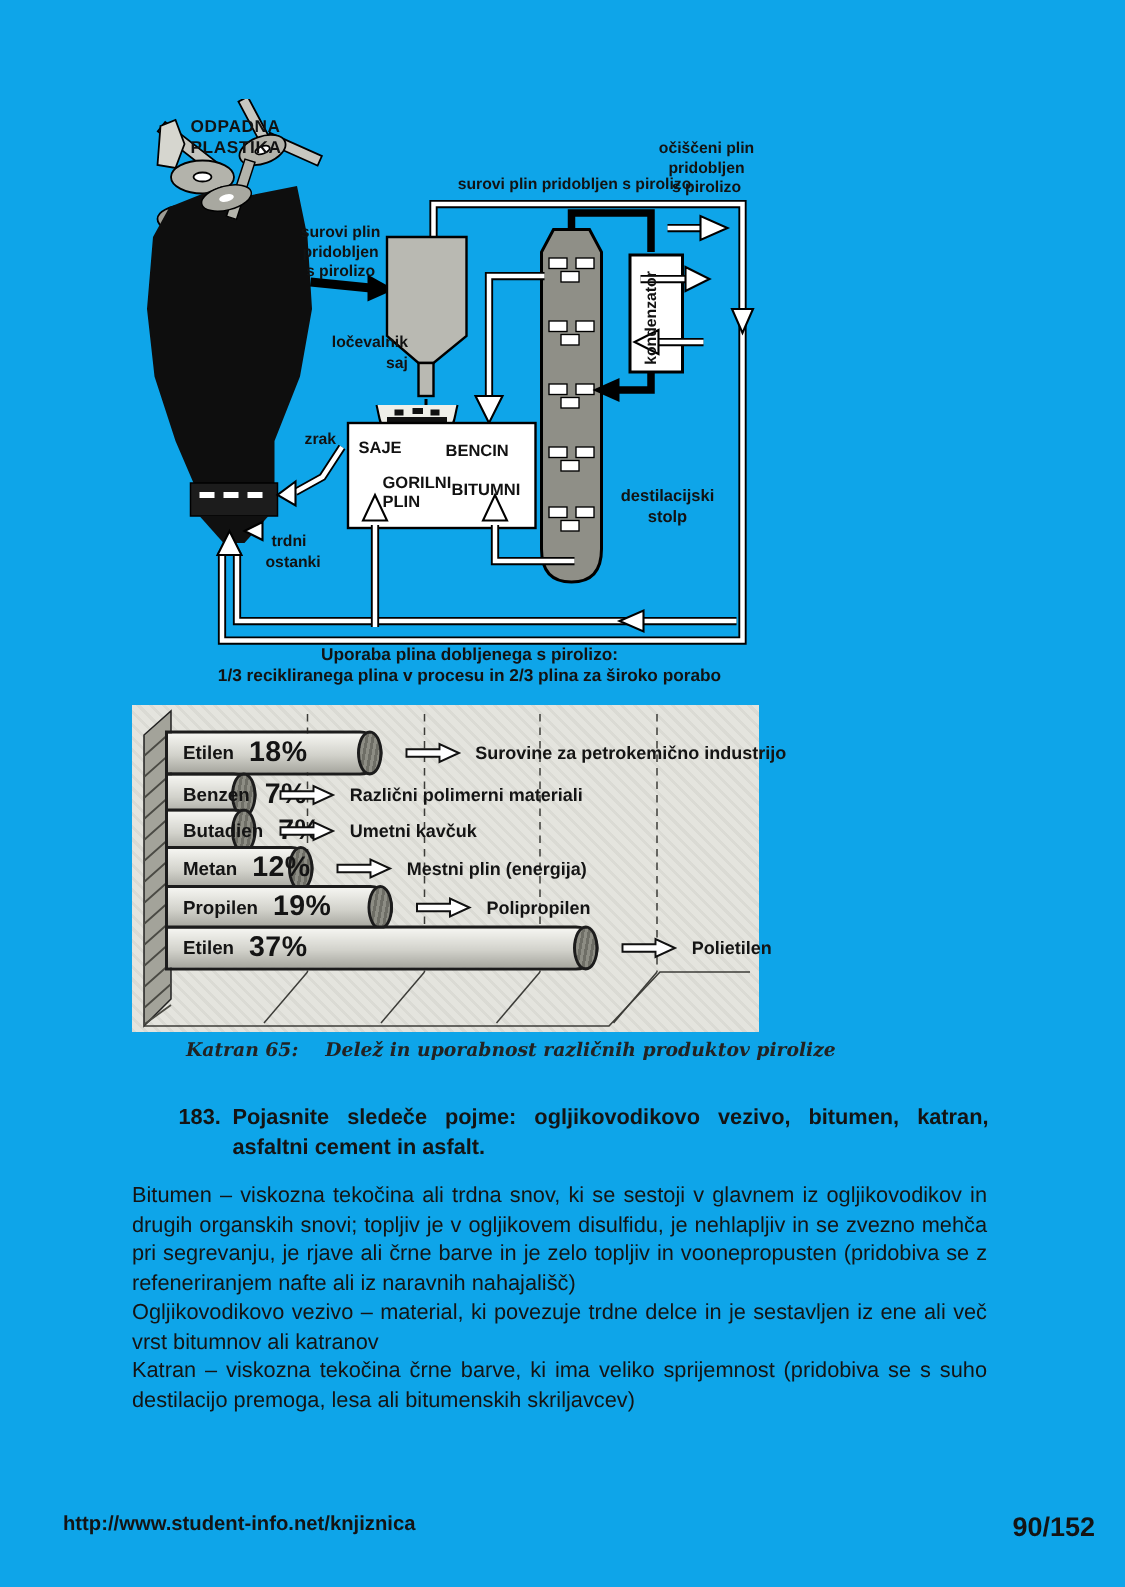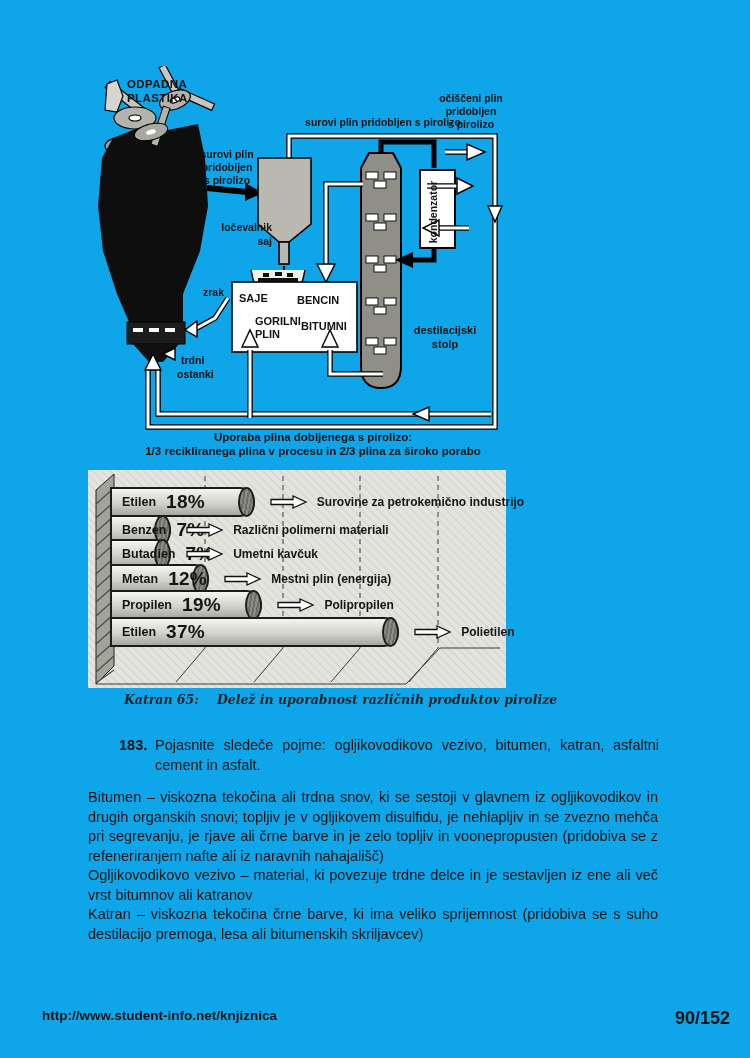--- a/index.html
+++ b/index.html
@@ -55,7 +55,7 @@
   
   .question{position:absolute;left:104px;top:735px;width:540px;font-size:14.5px;line-height:20px;margin-left:15px;}
   .qnum{position:absolute;left:0;top:0;font-weight:bold;}
-  .qtext{display:block;padding-left:36px;text-align:justify;}
+  .qtext{display:block;padding-left:36px;text-align:justify;font-weight:bold;}
   .defs{position:absolute;left:88px;top:788px;width:570px;font-size:14.5px;line-height:19.5px;}
   .defs p{margin:0;text-align:justify;}
   .footer-url{position:absolute;left:30px;top:1008px;font-weight:bold;font-size:13.5px;margin-left:12px;}

